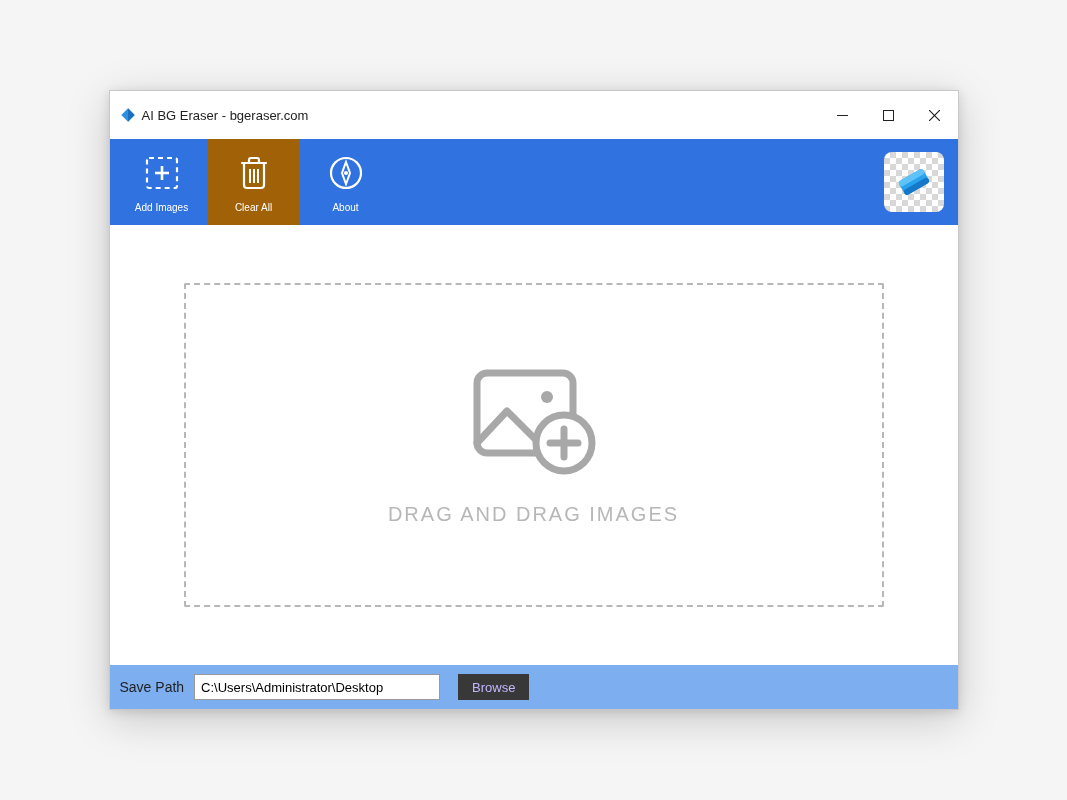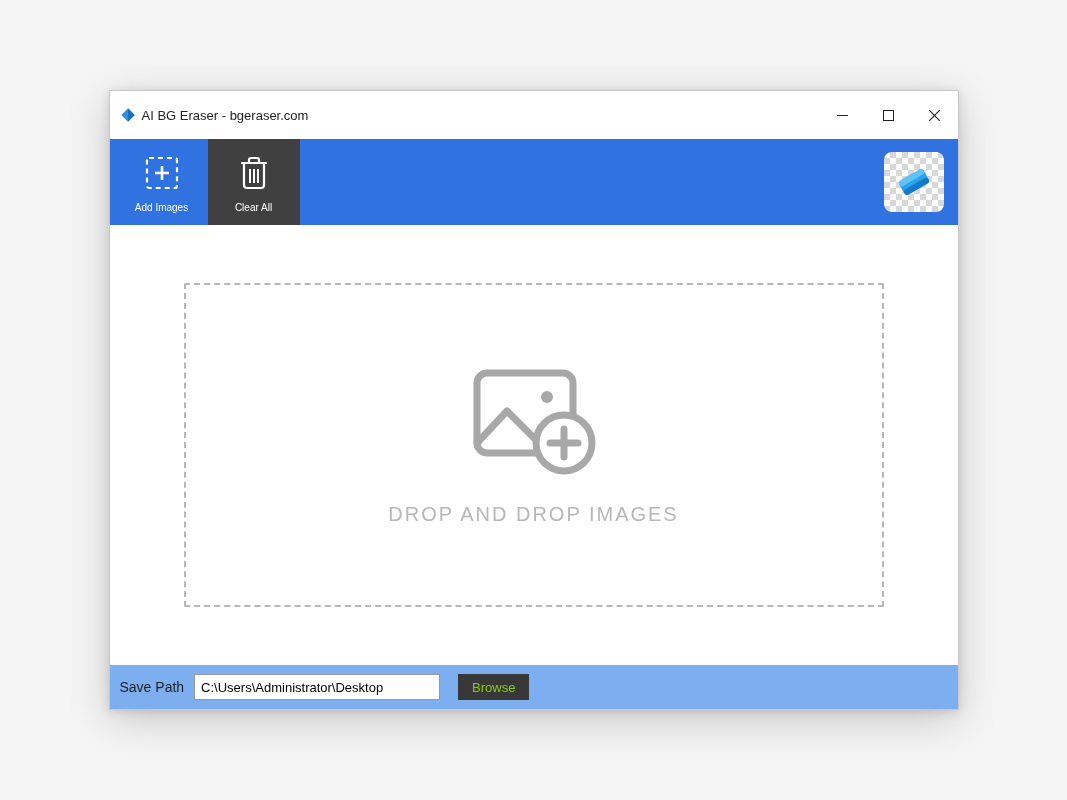--- a/index.html
+++ b/index.html
@@ -46,7 +46,7 @@
     gap: 8px;
     cursor: pointer;
   }
-  .tool-btn.selected { background: #404040; }
+  .tool-btn.selected { background: #a16207; }
   .tool-btn .icon-slot { width: 42px; height: 42px; display:flex; align-items:center; justify-content:center; }
   .toolbar-spacer { flex: 1; }
   .logo-slot {

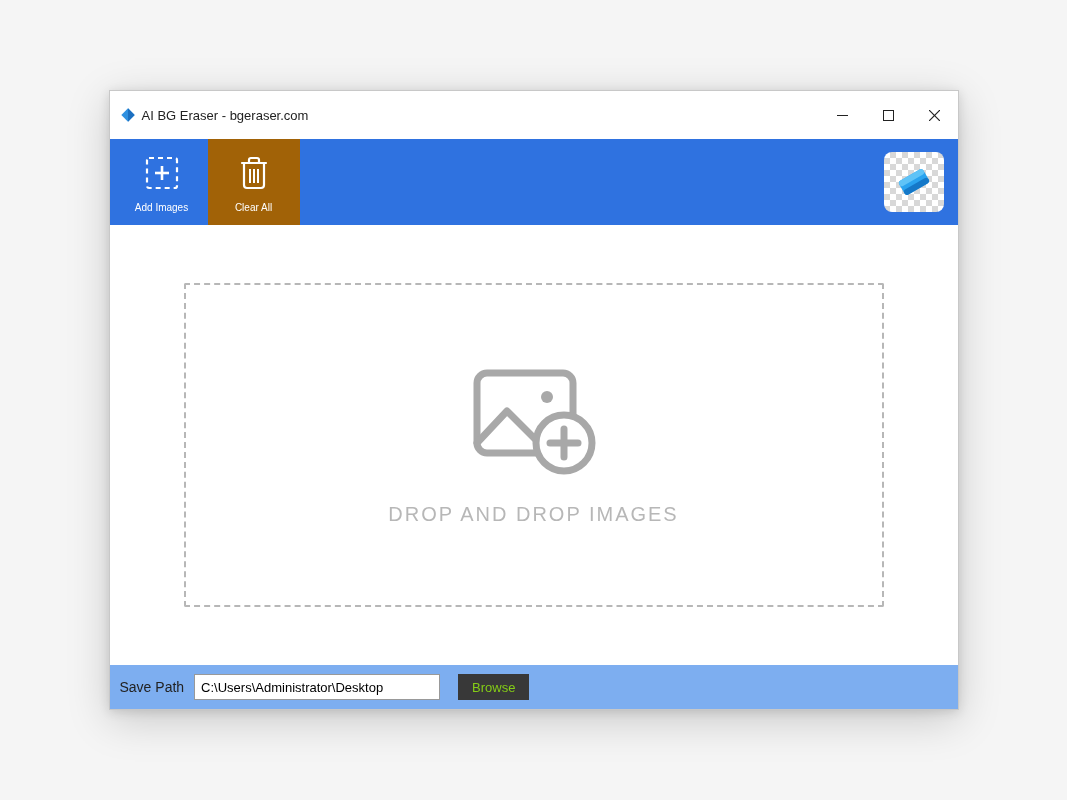--- a/index.html
+++ b/index.html
@@ -176,6 +176,16 @@
       </span>
       <span>Clear All</span>
     </div>
+    <div class="tool-btn">
+      <span class="icon-slot">
+        <svg width="38" height="38" viewBox="0 0 38 38">
+          <circle cx="19" cy="19" r="15" fill="none" stroke="#fff" stroke-width="2.2"></circle>
+          <polygon points="19,8 23,19 19,30 15,19" fill="none" stroke="#fff" stroke-width="2"></polygon>
+          <circle cx="19" cy="19" r="2" fill="#fff"></circle>
+        </svg>
+      </span>
+      <span>About</span>
+    </div>
     <div class="toolbar-spacer"></div>
     <div class="logo-slot">
       <svg width="44" height="44" viewBox="0 0 44 44">

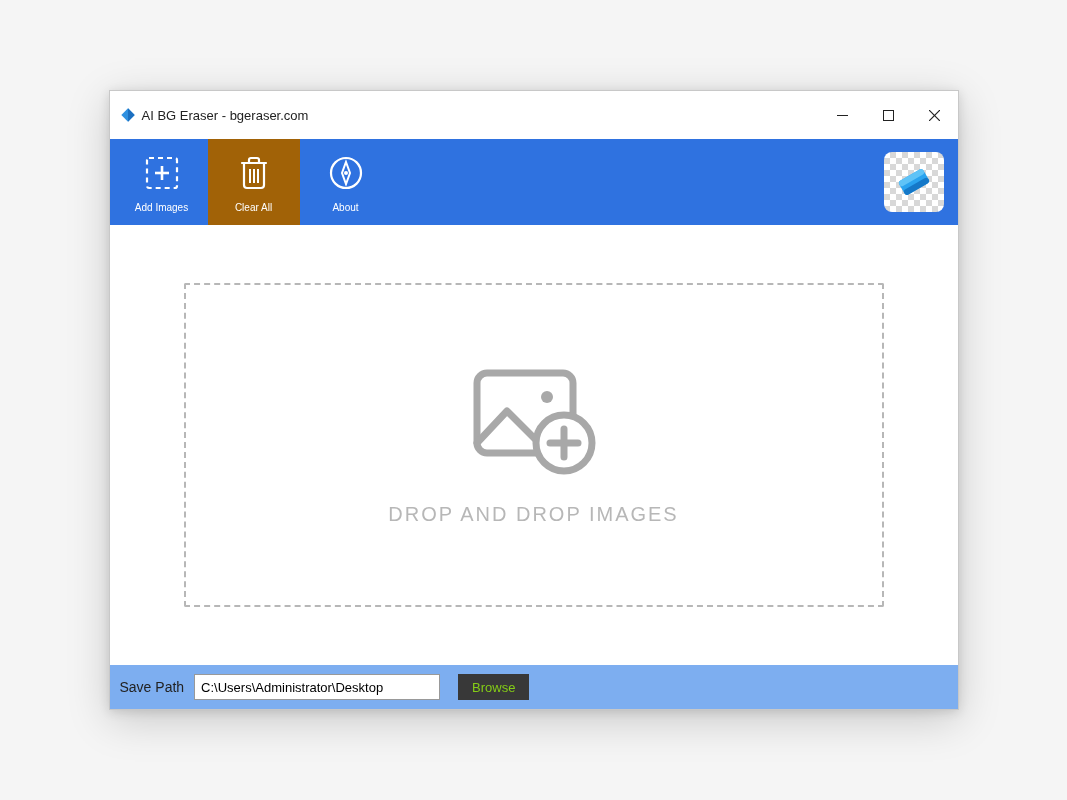--- a/index.html
+++ b/index.html
@@ -216,7 +216,7 @@
           </g>
         </svg>
       </span>
-      <div class="drop-text">DROP AND DROP IMAGES</div>
+      <div class="drop-text">DRAG AND DRAG IMAGES</div>
     </div>
   </div>
 

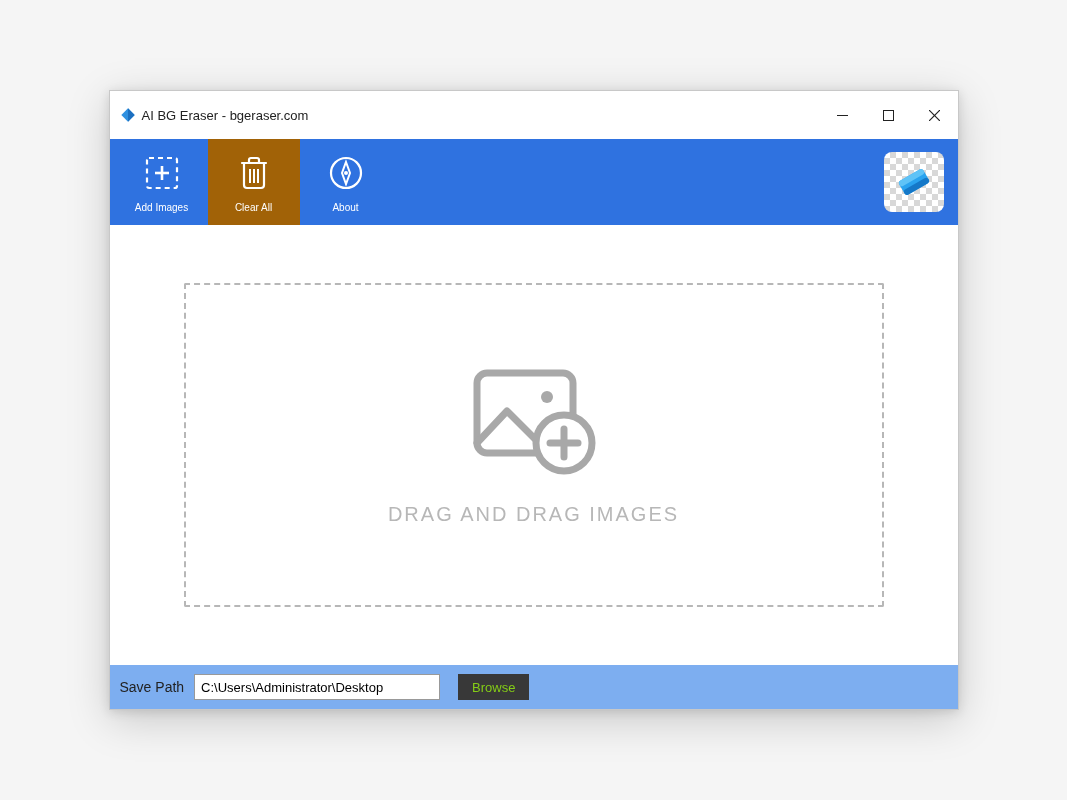--- a/index.html
+++ b/index.html
@@ -104,7 +104,7 @@
     height: 26px;
     padding: 0 14px;
     background: #383838;
-    color: #84cc16;
+    color: #c4b5fd;
     font-size: 13px;
     border: none;
     display:flex; align-items:center;

